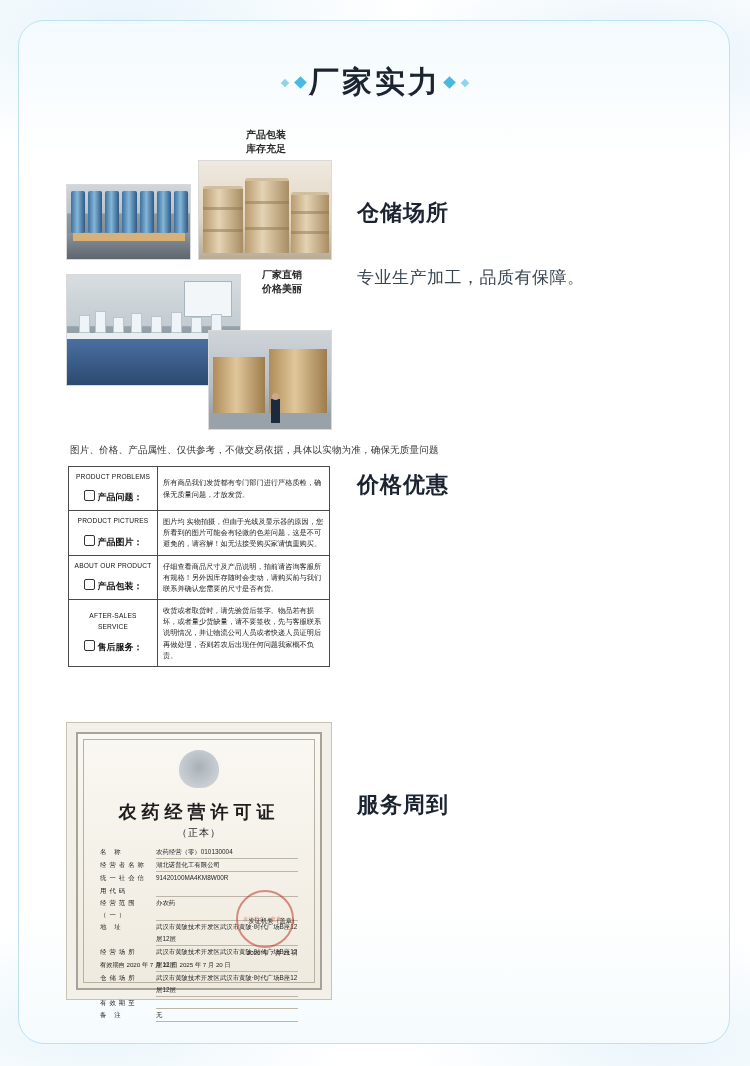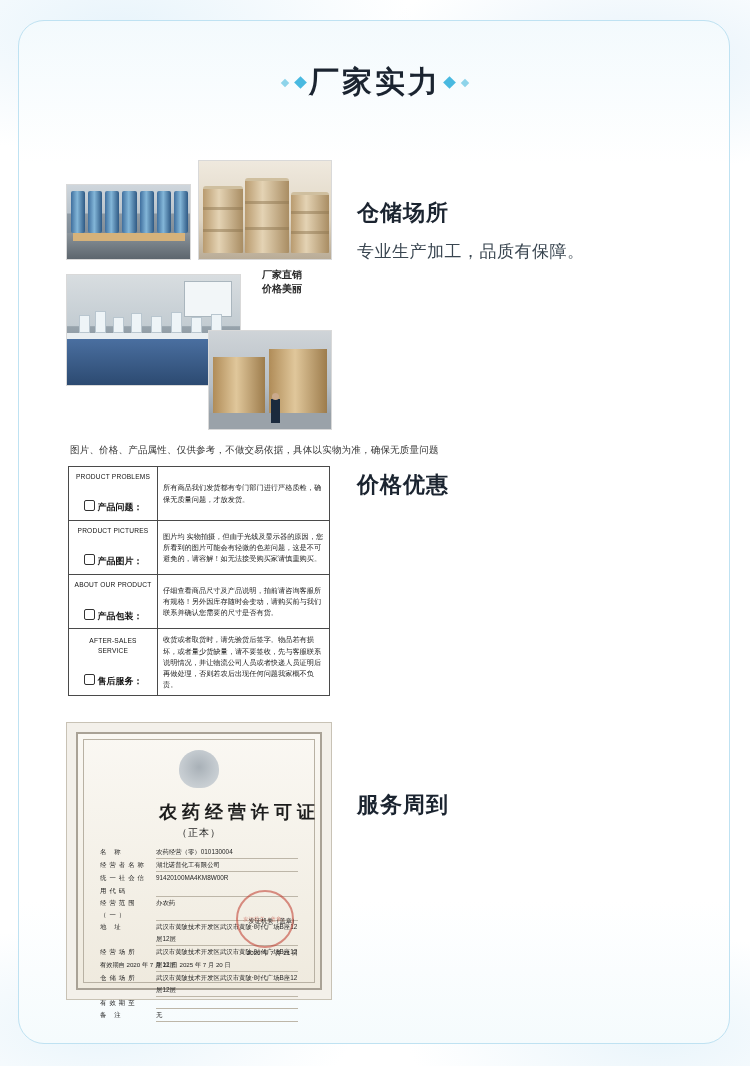--- a/index.html
+++ b/index.html
@@ -339,6 +339,8 @@
   <div class="section" style="top:150px;height:290px;">
 
     <div class="photos">
+      <div class="cap cap1" style="white-space:pre-line;">产品包装
+库存充足</div>
 
       <div class="photo p1">
         <div class="drum-row">

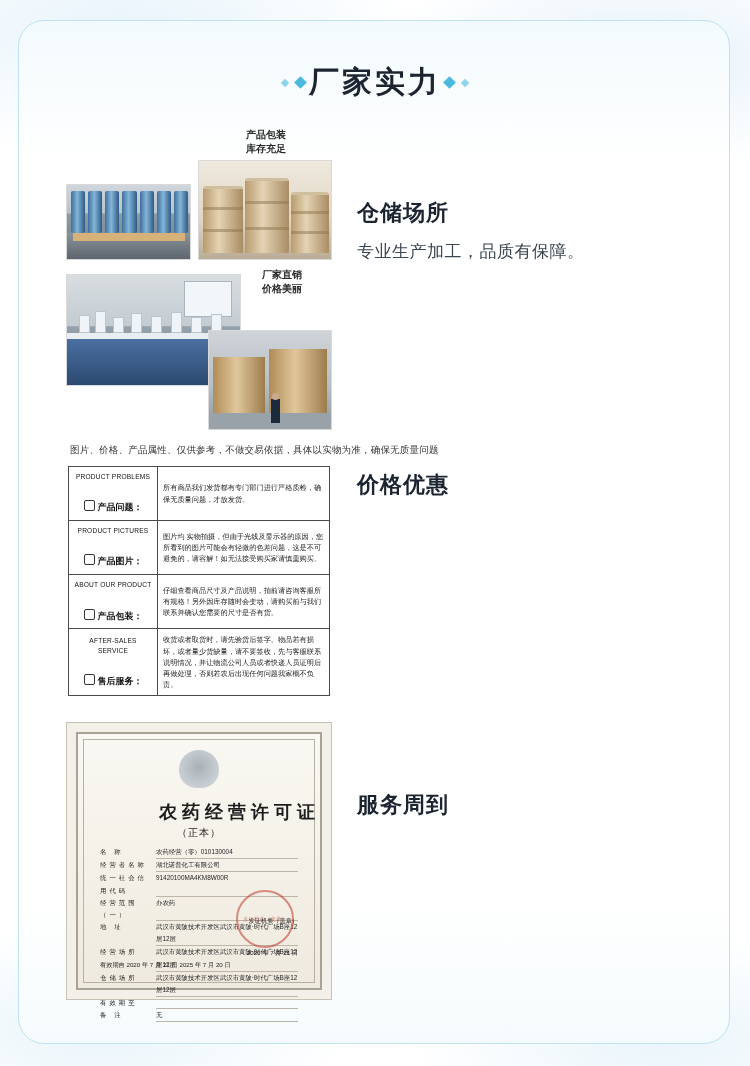--- a/index.html
+++ b/index.html
@@ -102,7 +102,7 @@
     font-family: "Liberation Serif", serif;
   }
   .sec-body {
-    margin-top: 10px;
+    margin-top: 36px;
     font-size: 17px;
     color: #3a4651;
     line-height: 1.65;

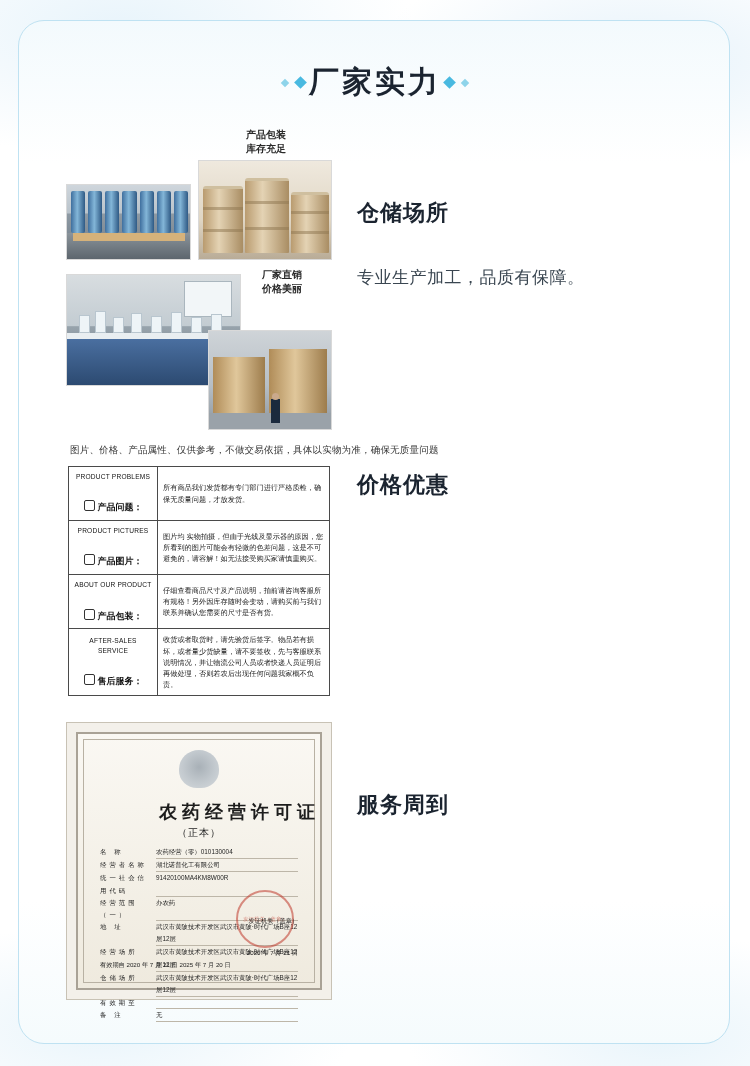--- a/index.html
+++ b/index.html
@@ -207,7 +207,7 @@
     color: #111;
   }
   .tbl .lbl .en { display:block; font-size: 6.6px; letter-spacing: 0.2px; }
-  .tbl .lbl .cn { display:block; margin-top: 18px; font-size: 9px; font-weight: bold; }
+  .tbl .lbl .cn { display:block; margin-top: 8px; font-size: 9px; font-weight: bold; }
   .tbl .lbl .ic { display:inline-block; width:9px; height:9px; border:1px solid #333; border-radius:2px; margin-right:3px; vertical-align:-1px; }
 
   

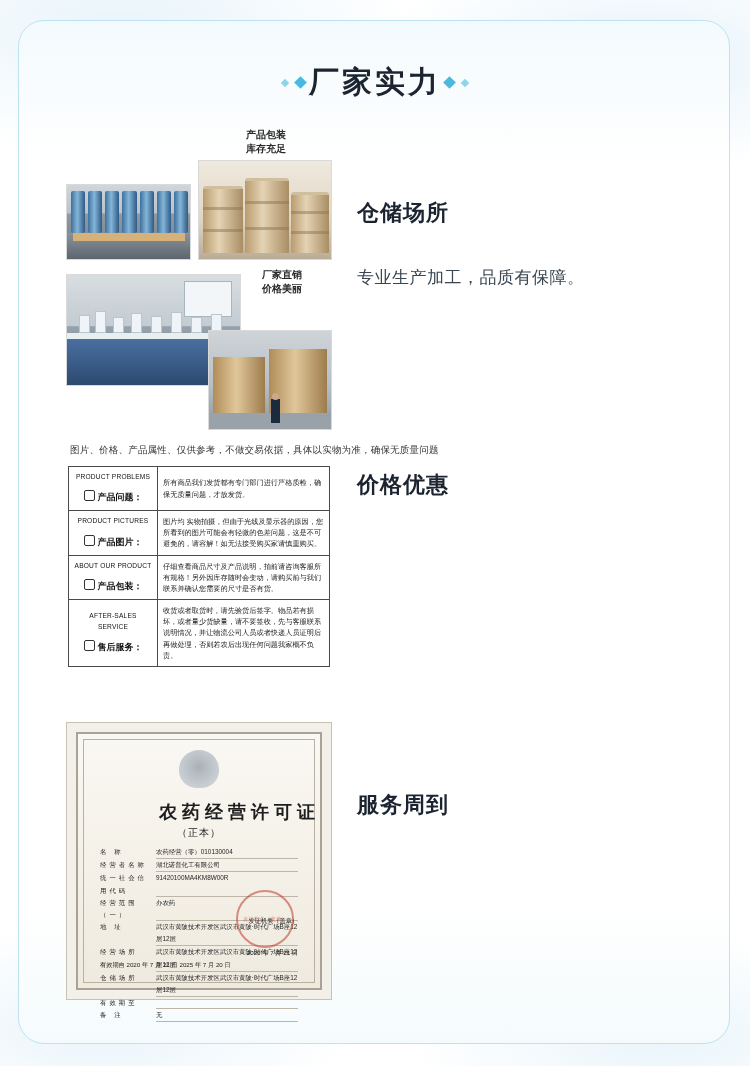--- a/index.html
+++ b/index.html
@@ -248,7 +248,7 @@
     position: absolute;
     left: 0; right: 0;
     top: 66px;
-    text-align: right;
+    text-align: center;
     font-size: 18px;
     font-weight: bold;
     letter-spacing: 5px;

